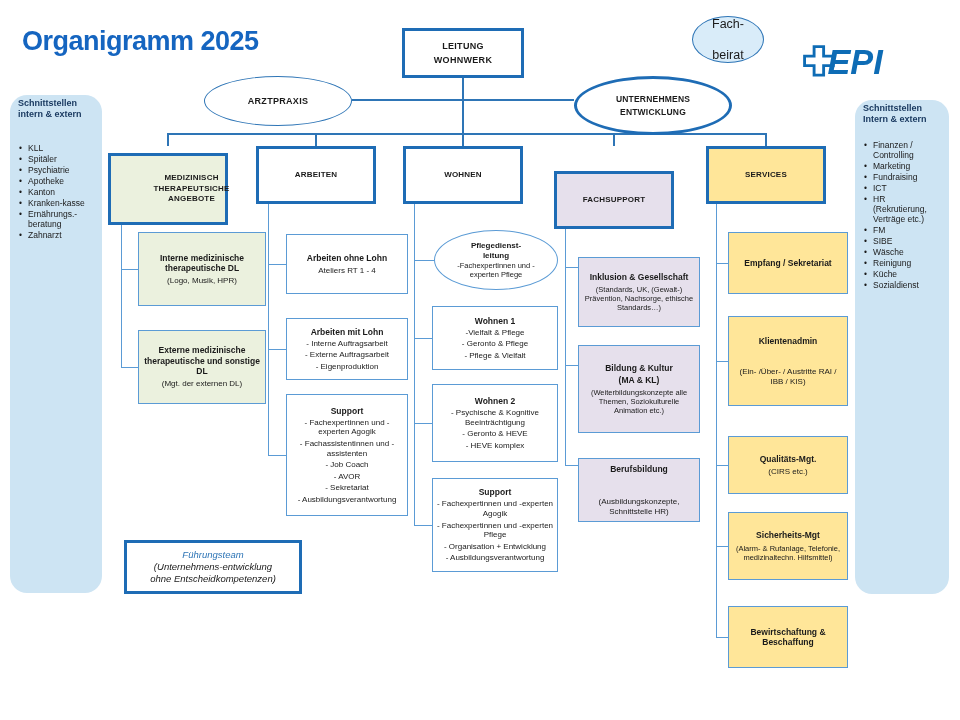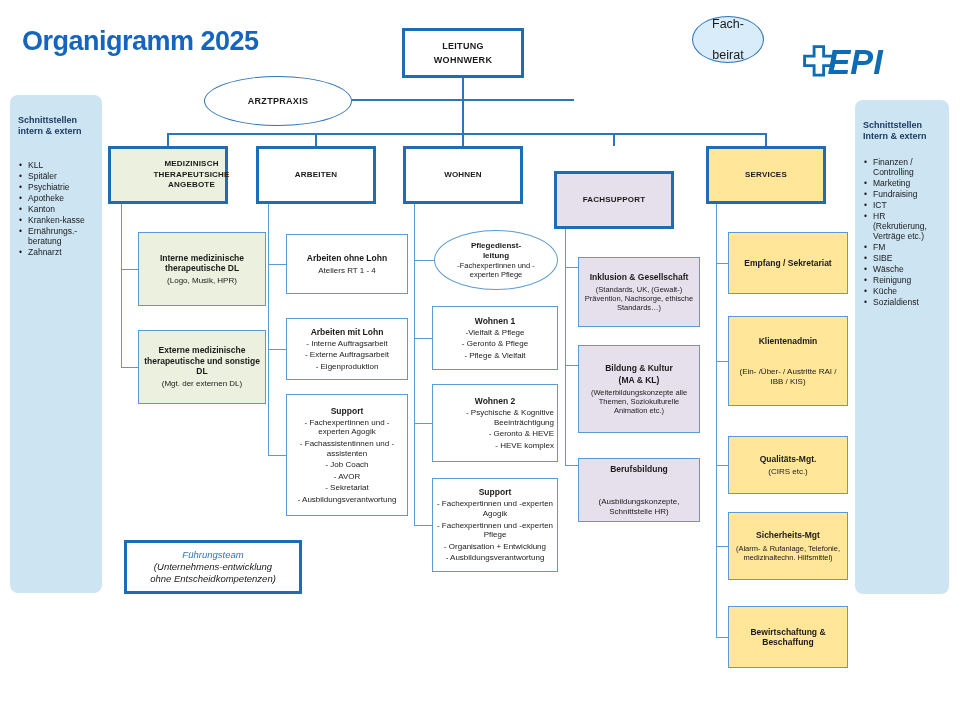--- a/index.html
+++ b/index.html
@@ -26,7 +26,7 @@
   #page-title{position:absolute;left:22px;top:26px;font-size:27px;font-weight:bold;
               color:#1565c0;letter-spacing:-.5px;z-index:2;}
   
-  .sidebar{position:absolute;background:#cde4f3;border-radius:8px;z-index:0;padding:20px 8px;
+  .sidebar{position:absolute;background:#cde4f3;border-radius:17px;z-index:0;padding:3px 8px;
            box-sizing:border-box;}
   .sb-title{font-size:9px;font-weight:bold;color:#17375e;line-height:1.25;}
   .sidebar ul{list-style:none;margin:0;padding:0;}

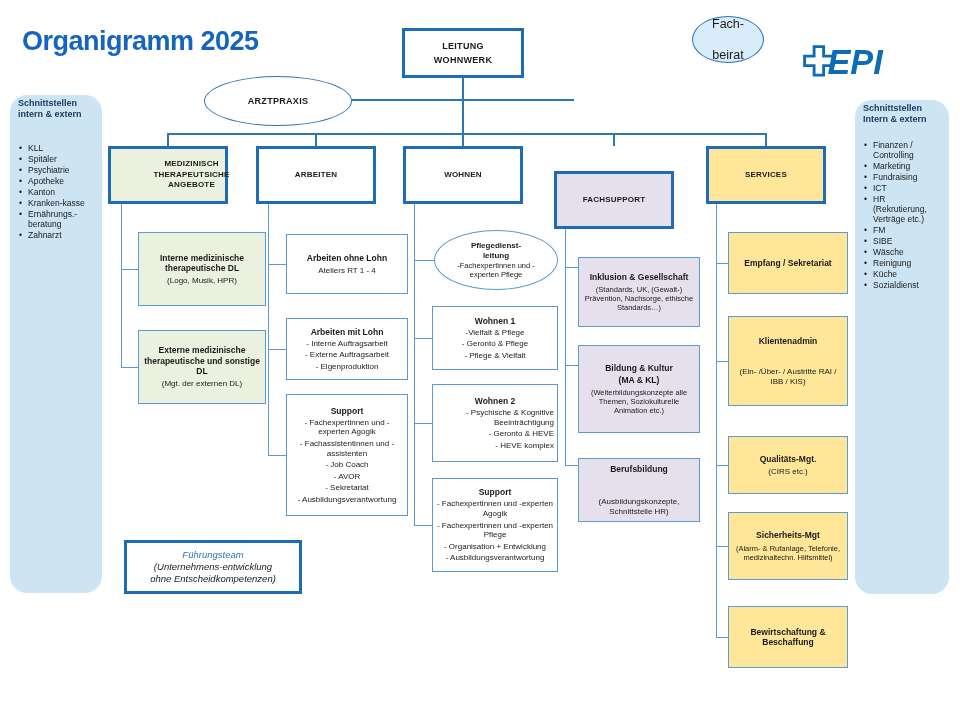--- a/index.html
+++ b/index.html
@@ -102,6 +102,10 @@
     <div class="node-b">ARZTPRAXIS</div>
   </div>
 
+  <div class="box ellipse thick" style="left:574px;top:76px;width:158px;height:59px;">
+    <div class="small-b">UNTERNEHMENS</div>
+    <div class="small-b">ENTWICKLUNG</div>
+  </div>
 
   <div class="box ellipse" id="fachbeirat" style="left:692px;top:16px;width:72px;height:47px;">
     <div>Fach-</div>

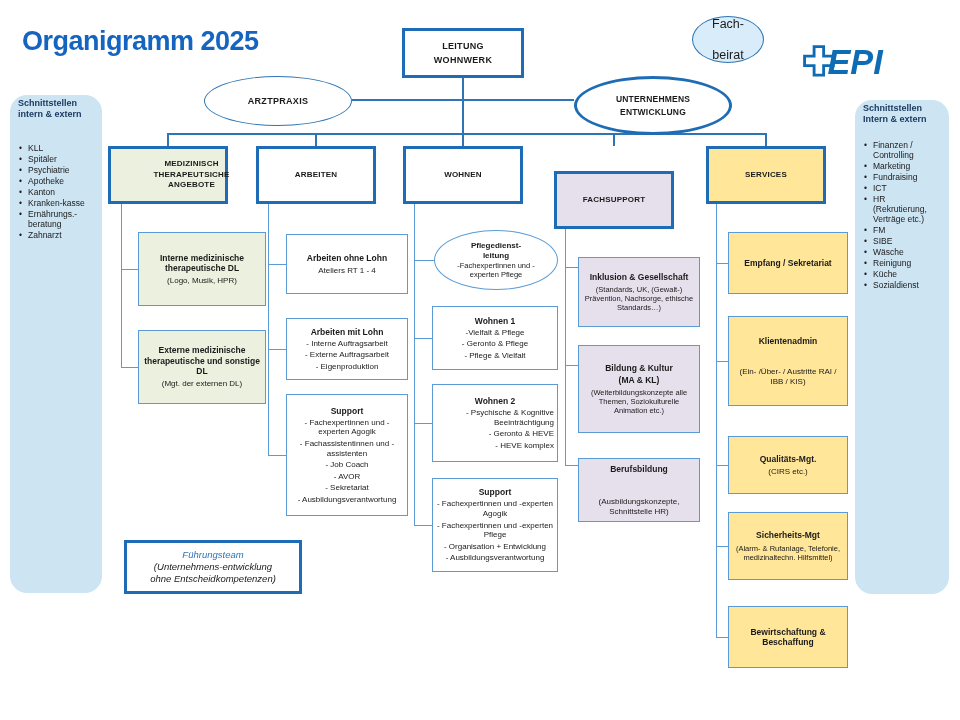--- a/index.html
+++ b/index.html
@@ -145,7 +145,7 @@
       </ul>
   </div>
 
-  <div class="box thick green" style="left:108px;top:146px;width:120px;height:58px;padding-left:47px;">
+  <div class="box thick green" style="left:108px;top:153px;width:120px;height:72px;padding-left:47px;">
     <div class="dept">MEDIZINISCH THERAPEUTSICHE ANGEBOTE</div>
   </div>
   <div class="box thick" style="left:256px;top:146px;width:120px;height:58px;">

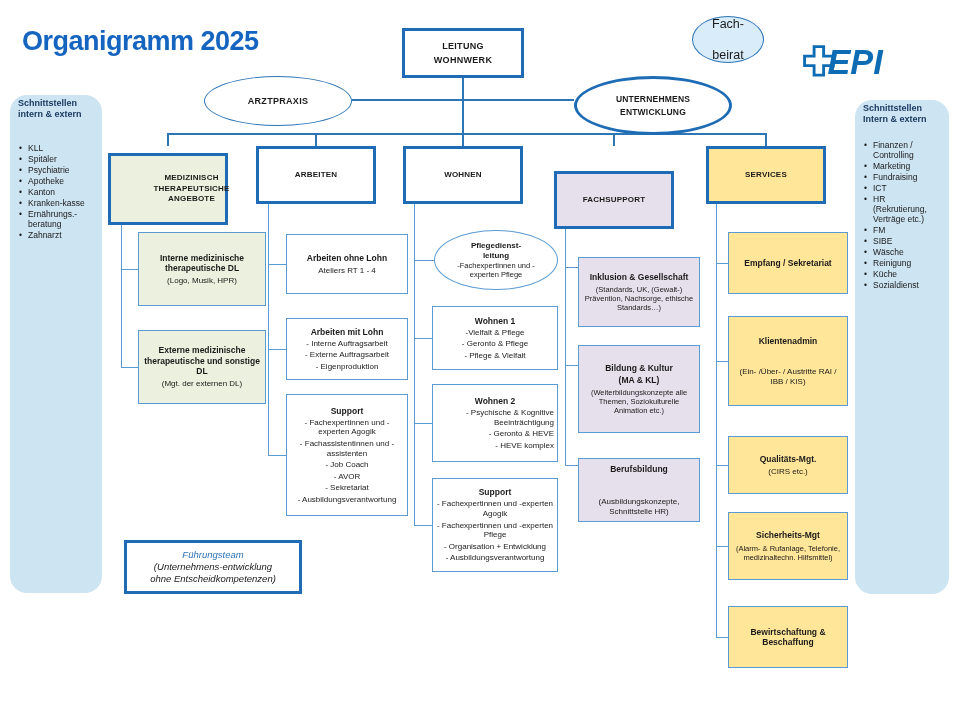--- a/index.html
+++ b/index.html
@@ -207,7 +207,7 @@
         <div class="bl">- Pflege &amp; Vielfalt</div>
       </div>
   </div>
-  <div class="box thin" style="left:432px;top:384px;width:126px;height:78px;text-align:right;">
+  <div class="box thin" style="left:432px;top:384px;width:126px;height:78px;">
     <div class="bt">Wohnen 2</div>
     <div>
         <div class="bl">- Psychische &amp; Kognitive Beeinträchtigung</div>

